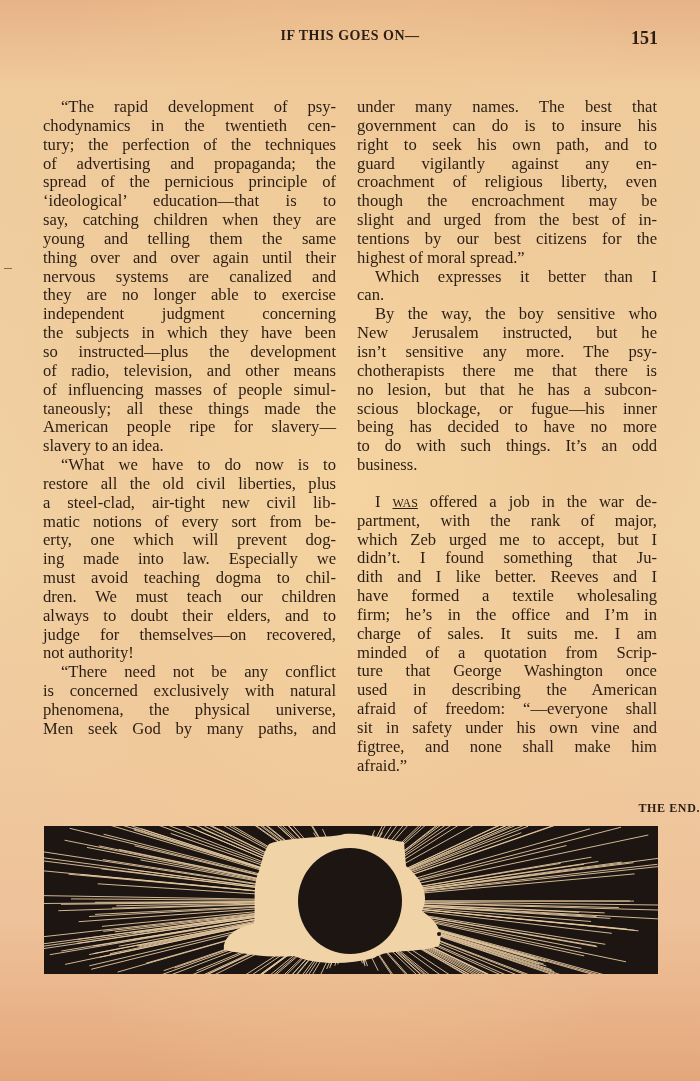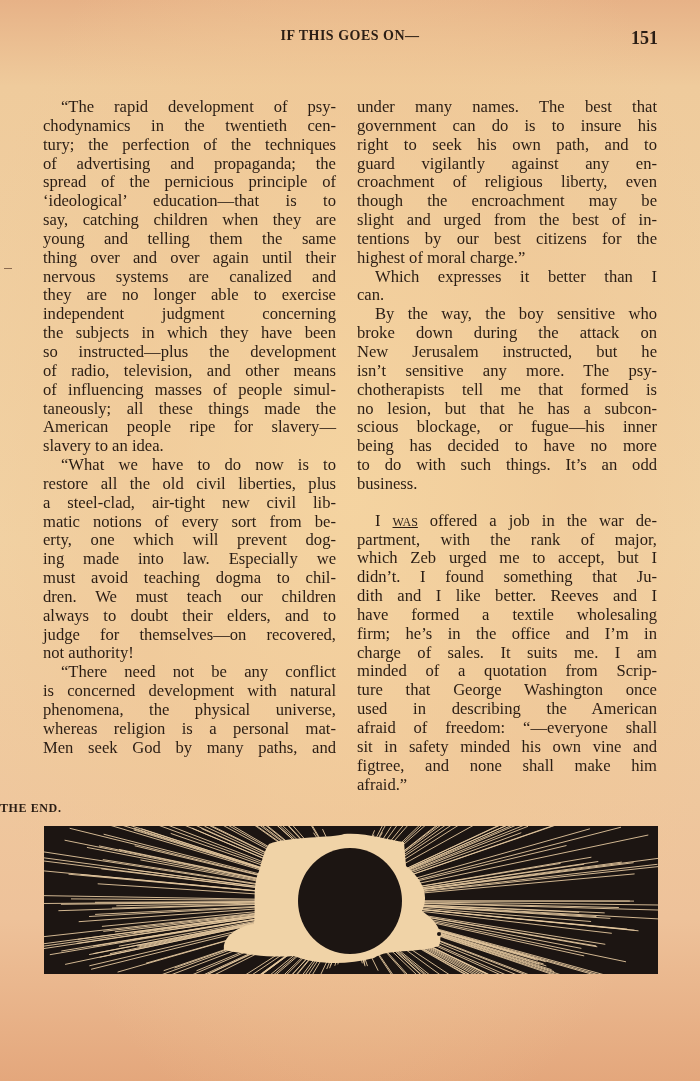--- a/index.html
+++ b/index.html
@@ -123,7 +123,7 @@
       <span class="line">though the encroachment may be</span>
       <span class="line">slight and urged from the best of in-</span>
       <span class="line">tentions by our best citizens for the</span>
-      <span class="line last">highest of moral charge.”</span>
+      <span class="line last">highest of moral spread.”</span>
       <span class="line indent">Which expresses it better than I</span>
       <span class="line last">can.</span>
       <span class="line indent">By the way, the boy sensitive who</span>

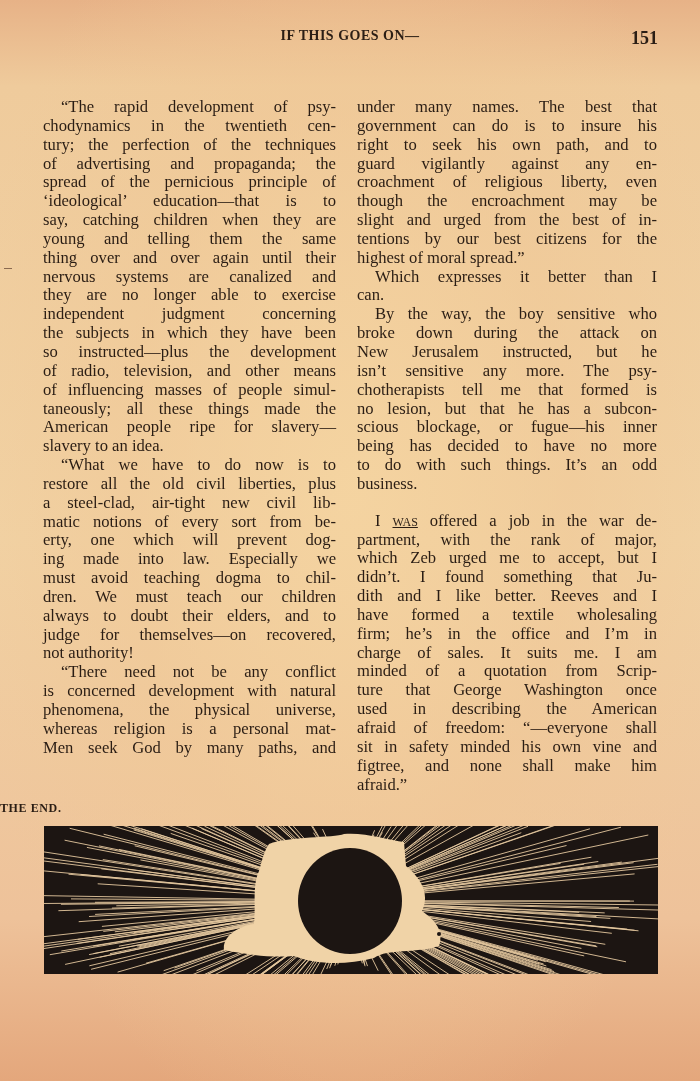--- a/index.html
+++ b/index.html
@@ -127,7 +127,6 @@
       <span class="line indent">Which expresses it better than I</span>
       <span class="line last">can.</span>
       <span class="line indent">By the way, the boy sensitive who</span>
-      <span class="line">broke down during the attack on</span>
       <span class="line">New Jerusalem instructed, but he</span>
       <span class="line">isn’t sensitive any more. The psy-</span>
       <span class="line">chotherapists tell me that formed is</span>

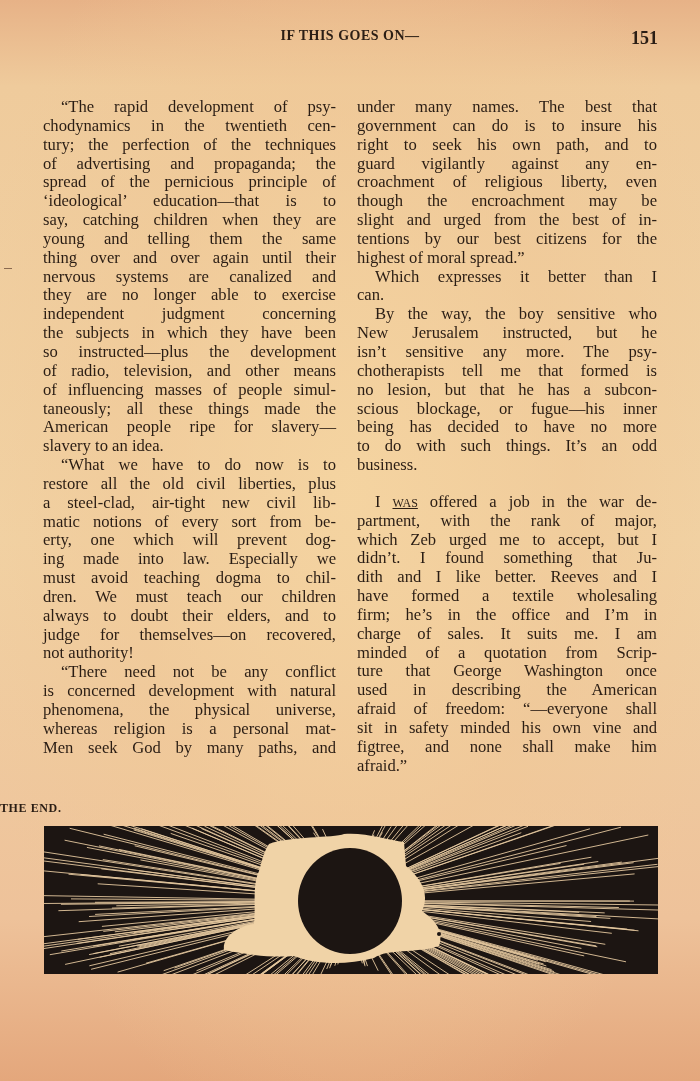--- a/index.html
+++ b/index.html
@@ -129,7 +129,7 @@
       <span class="line indent">By the way, the boy sensitive who</span>
       <span class="line">New Jerusalem instructed, but he</span>
       <span class="line">isn’t sensitive any more. The psy-</span>
-      <span class="line">chotherapists tell me that formed is</span>
+      <span class="line">chotherapists there me that there is</span>
       <span class="line">no lesion, but that he has a subcon-</span>
       <span class="line">scious blockage, or fugue—his inner</span>
       <span class="line">being has decided to have no more</span>

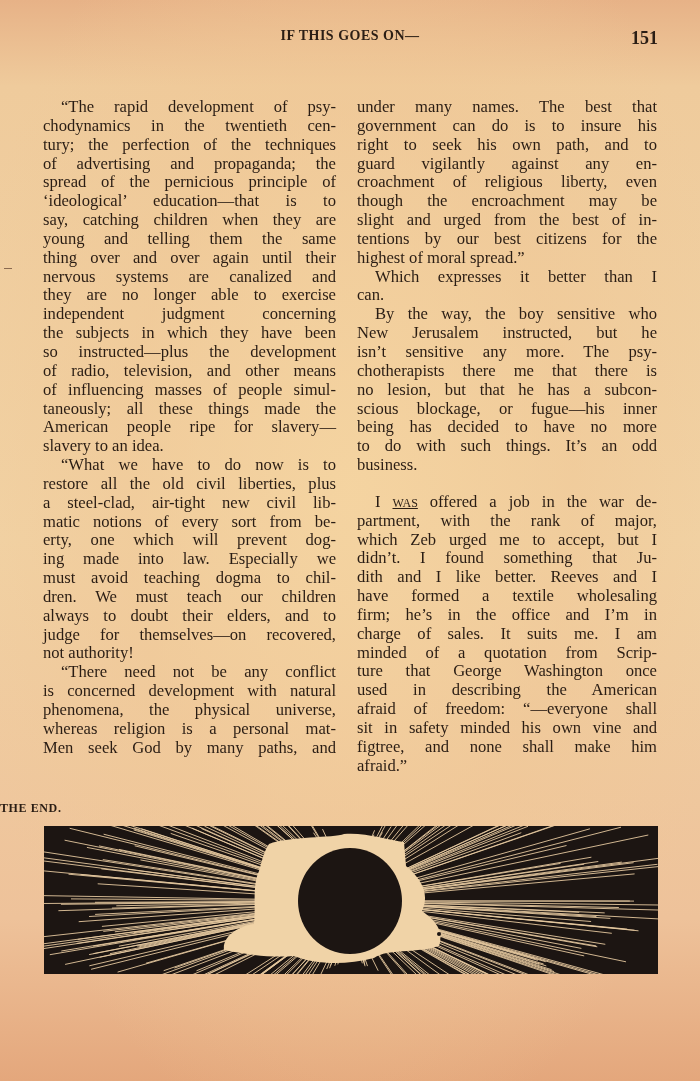--- a/index.html
+++ b/index.html
@@ -109,7 +109,7 @@
       <span class="line">judge for themselves—on recovered,</span>
       <span class="line last">not authority!</span>
       <span class="line indent">“There need not be any conflict</span>
-      <span class="line">is concerned development with natural</span>
+      <span class="line">is concerned exclusively with natural</span>
       <span class="line">phenomena, the physical universe,</span>
       <span class="line">whereas religion is a personal mat-</span>
       <span class="line">Men seek God by many paths, and</span>

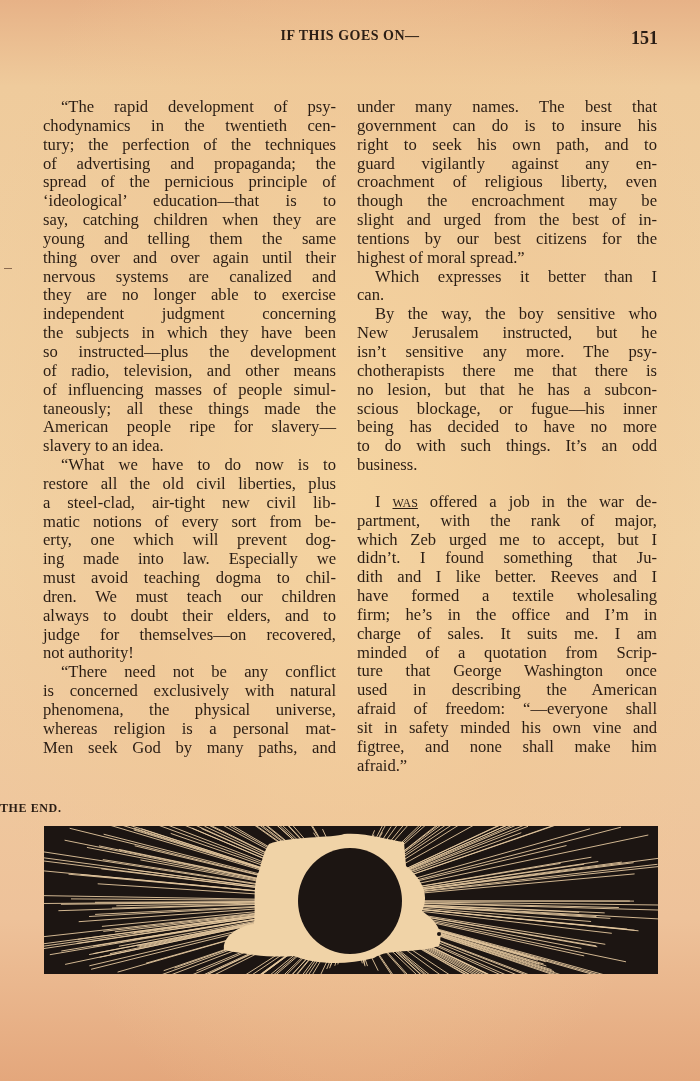--- a/index.html
+++ b/index.html
@@ -111,7 +111,6 @@
       <span class="line indent">“There need not be any conflict</span>
       <span class="line">is concerned exclusively with natural</span>
       <span class="line">phenomena, the physical universe,</span>
-      <span class="line">whereas religion is a personal mat-</span>
       <span class="line">Men seek God by many paths, and</span>
     </div>
   <div class="column col-right" id="col-right">

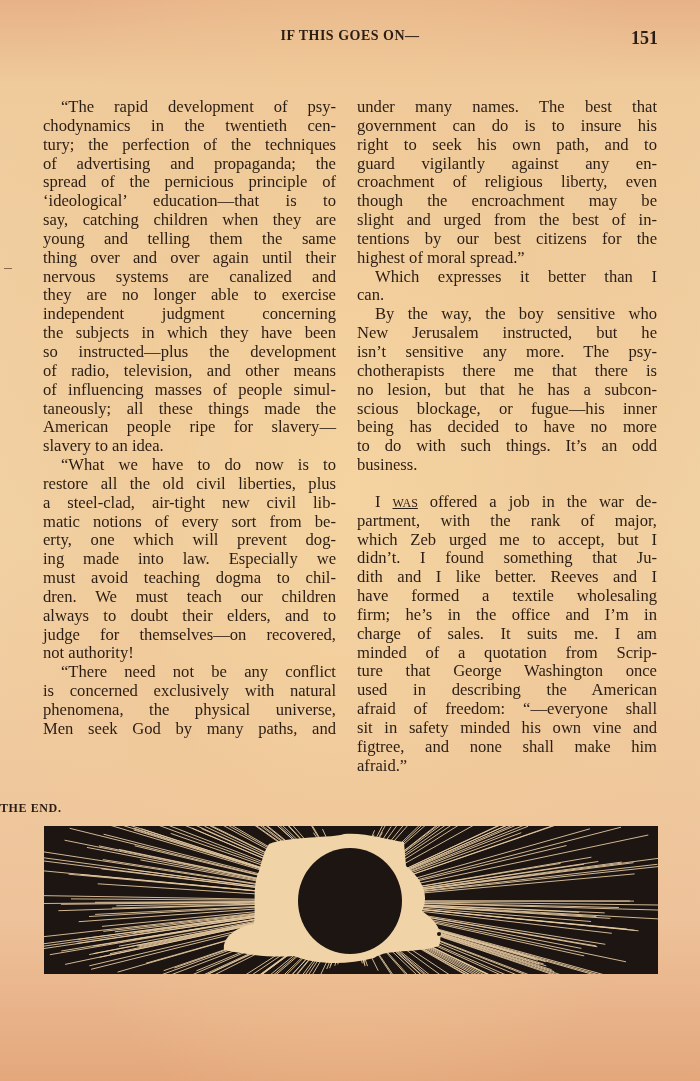--- a/index.html
+++ b/index.html
@@ -147,7 +147,7 @@
       <span class="line">ture that George Washington once</span>
       <span class="line">used in describing the American</span>
       <span class="line">afraid of freedom: “—everyone shall</span>
-      <span class="line">sit in safety minded his own vine and</span>
+      <span class="line">sit in safety under his own vine and</span>
       <span class="line">figtree, and none shall make him</span>
       <span class="line last">afraid.”</span>
     </div>

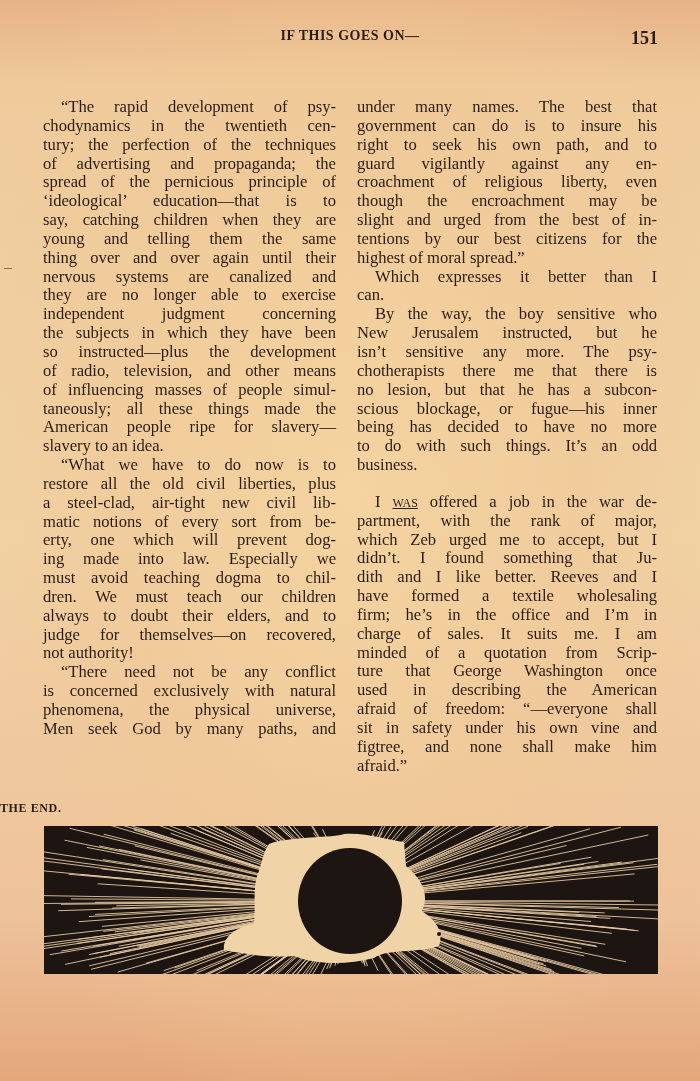--- a/index.html
+++ b/index.html
@@ -50,7 +50,7 @@
   .gap { height: 18px; }
   .end-mark {
     position: absolute; top: 801px; left: 0; width: 700px;
-    text-align: left;
+    text-align: right;
     font-family: "Liberation Serif", serif;
     font-size: 12px; font-weight: bold; letter-spacing: 0.6px;
     color: #2a1d14;

